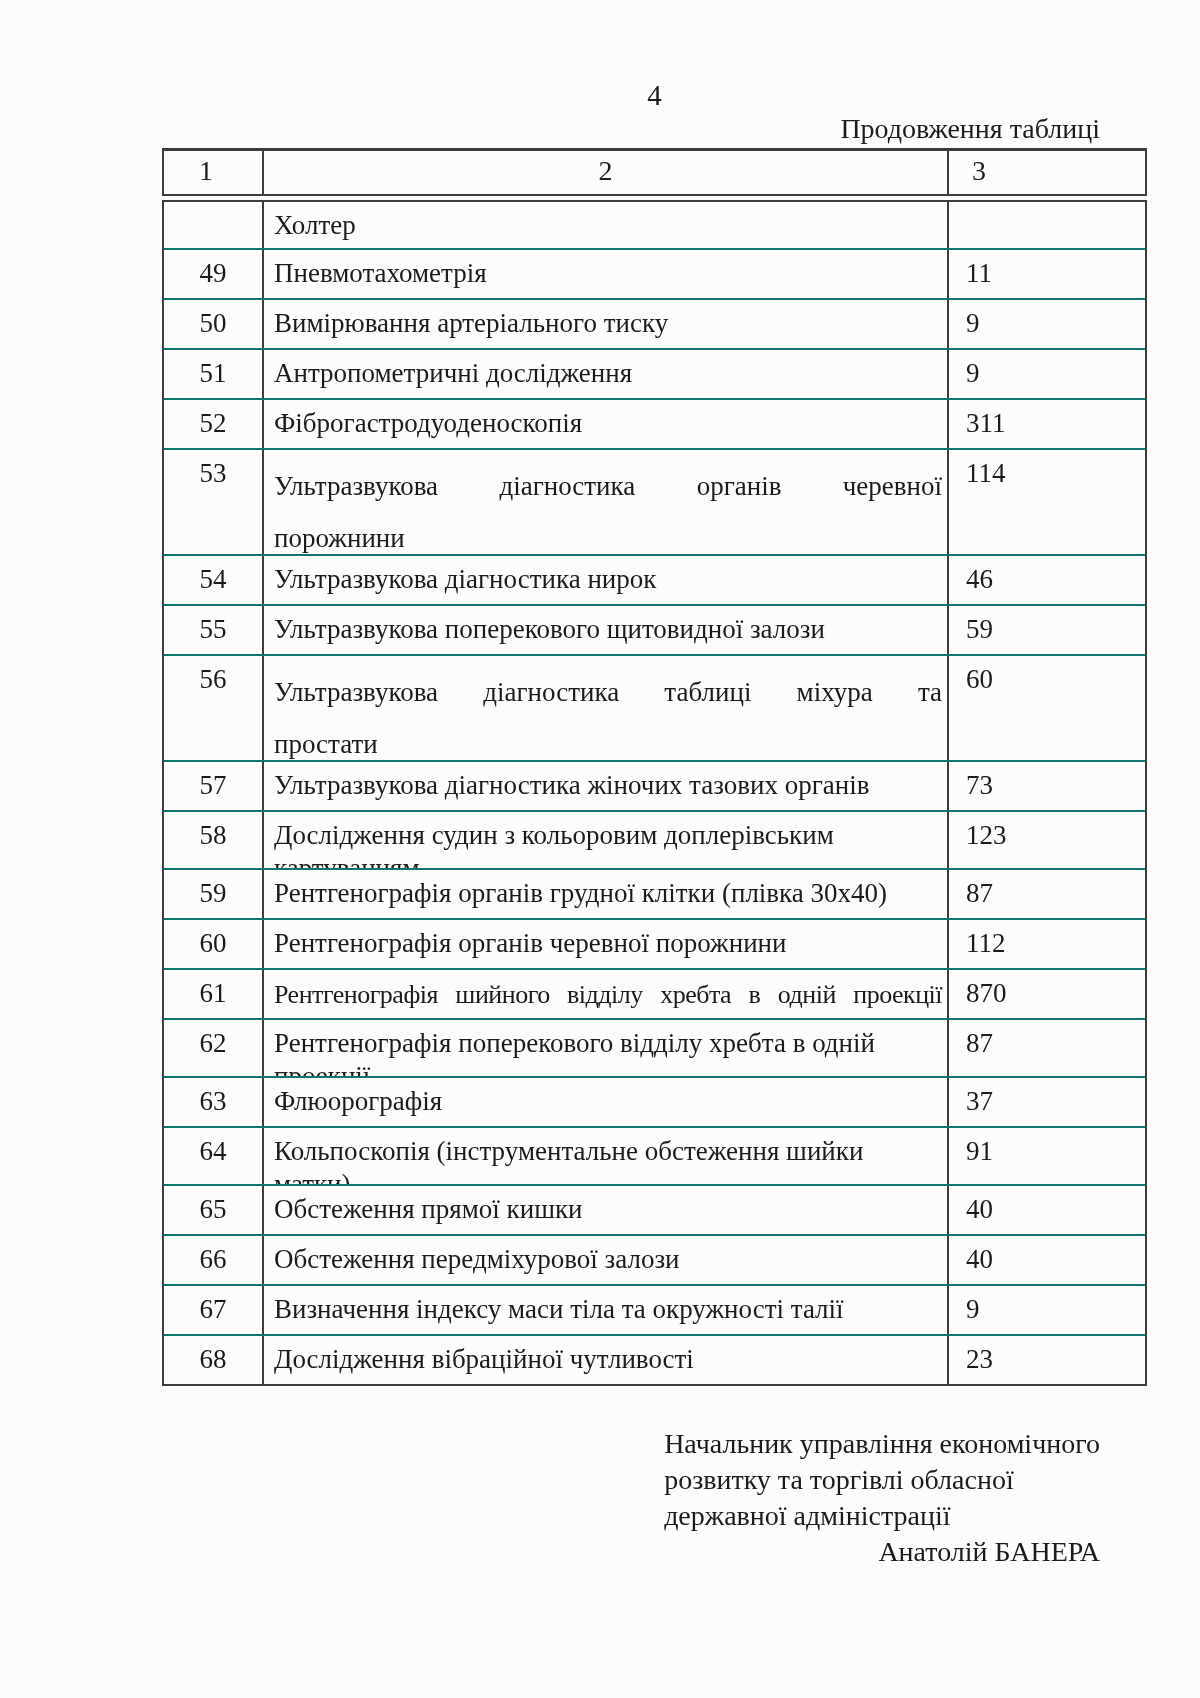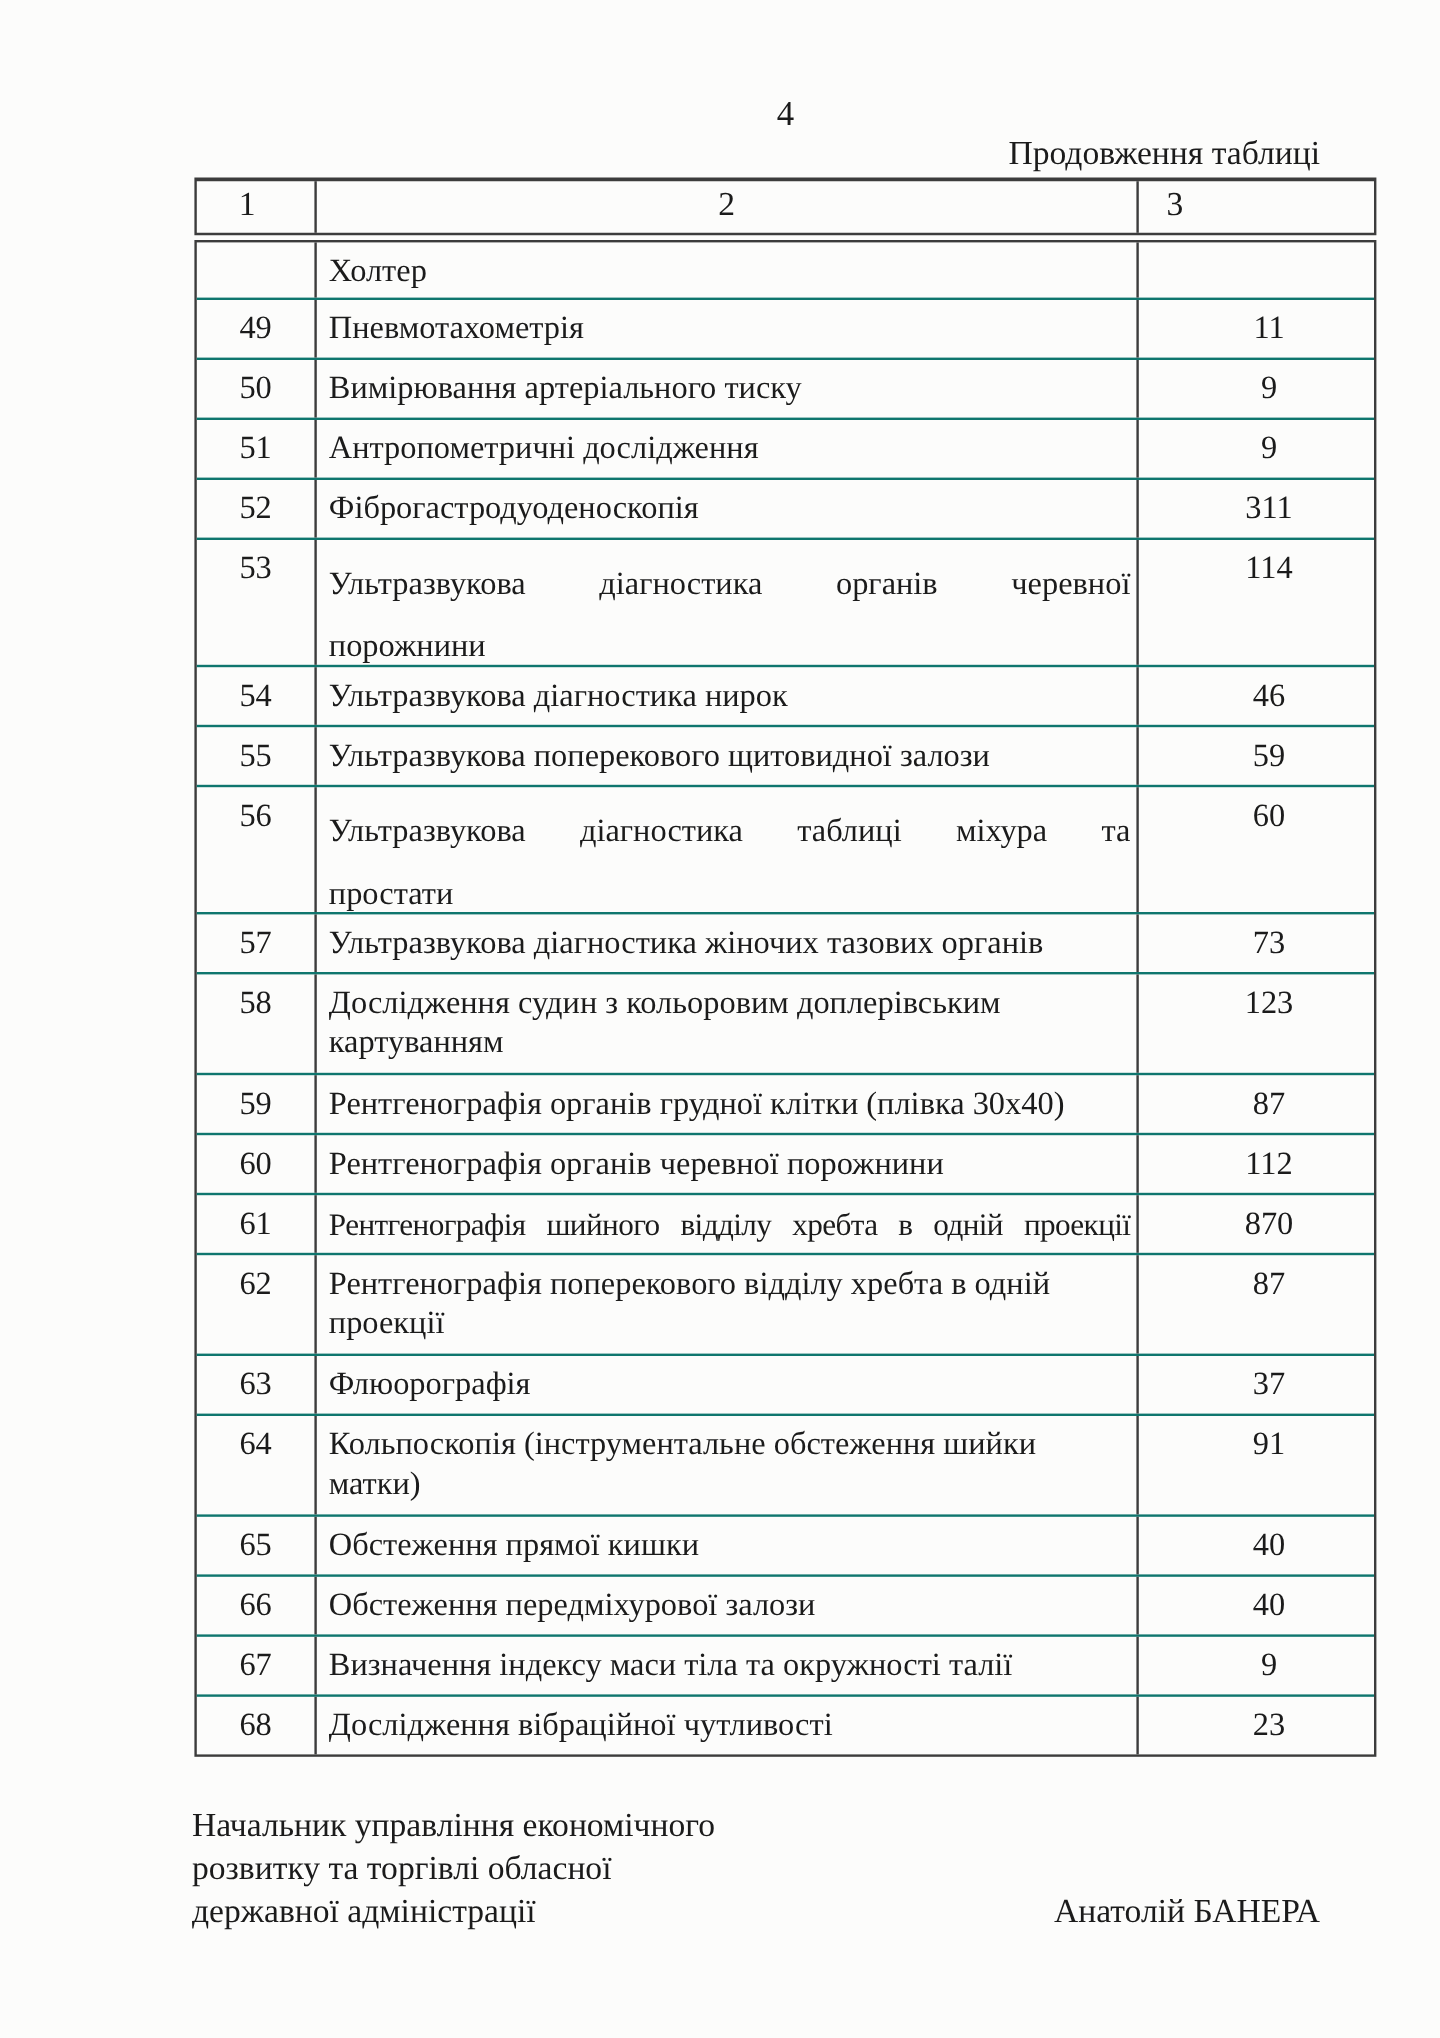--- a/index.html
+++ b/index.html
@@ -48,7 +48,7 @@
     padding-left: 10px; padding-right: 5px;
     overflow: hidden;
   }
-  .c3 { text-align: center; margin-left: 17px; }
+  .c3 { text-align: left; margin-left: 17px; }
   .ln { display: block; }
   
   .row.holter { height: 46px; }

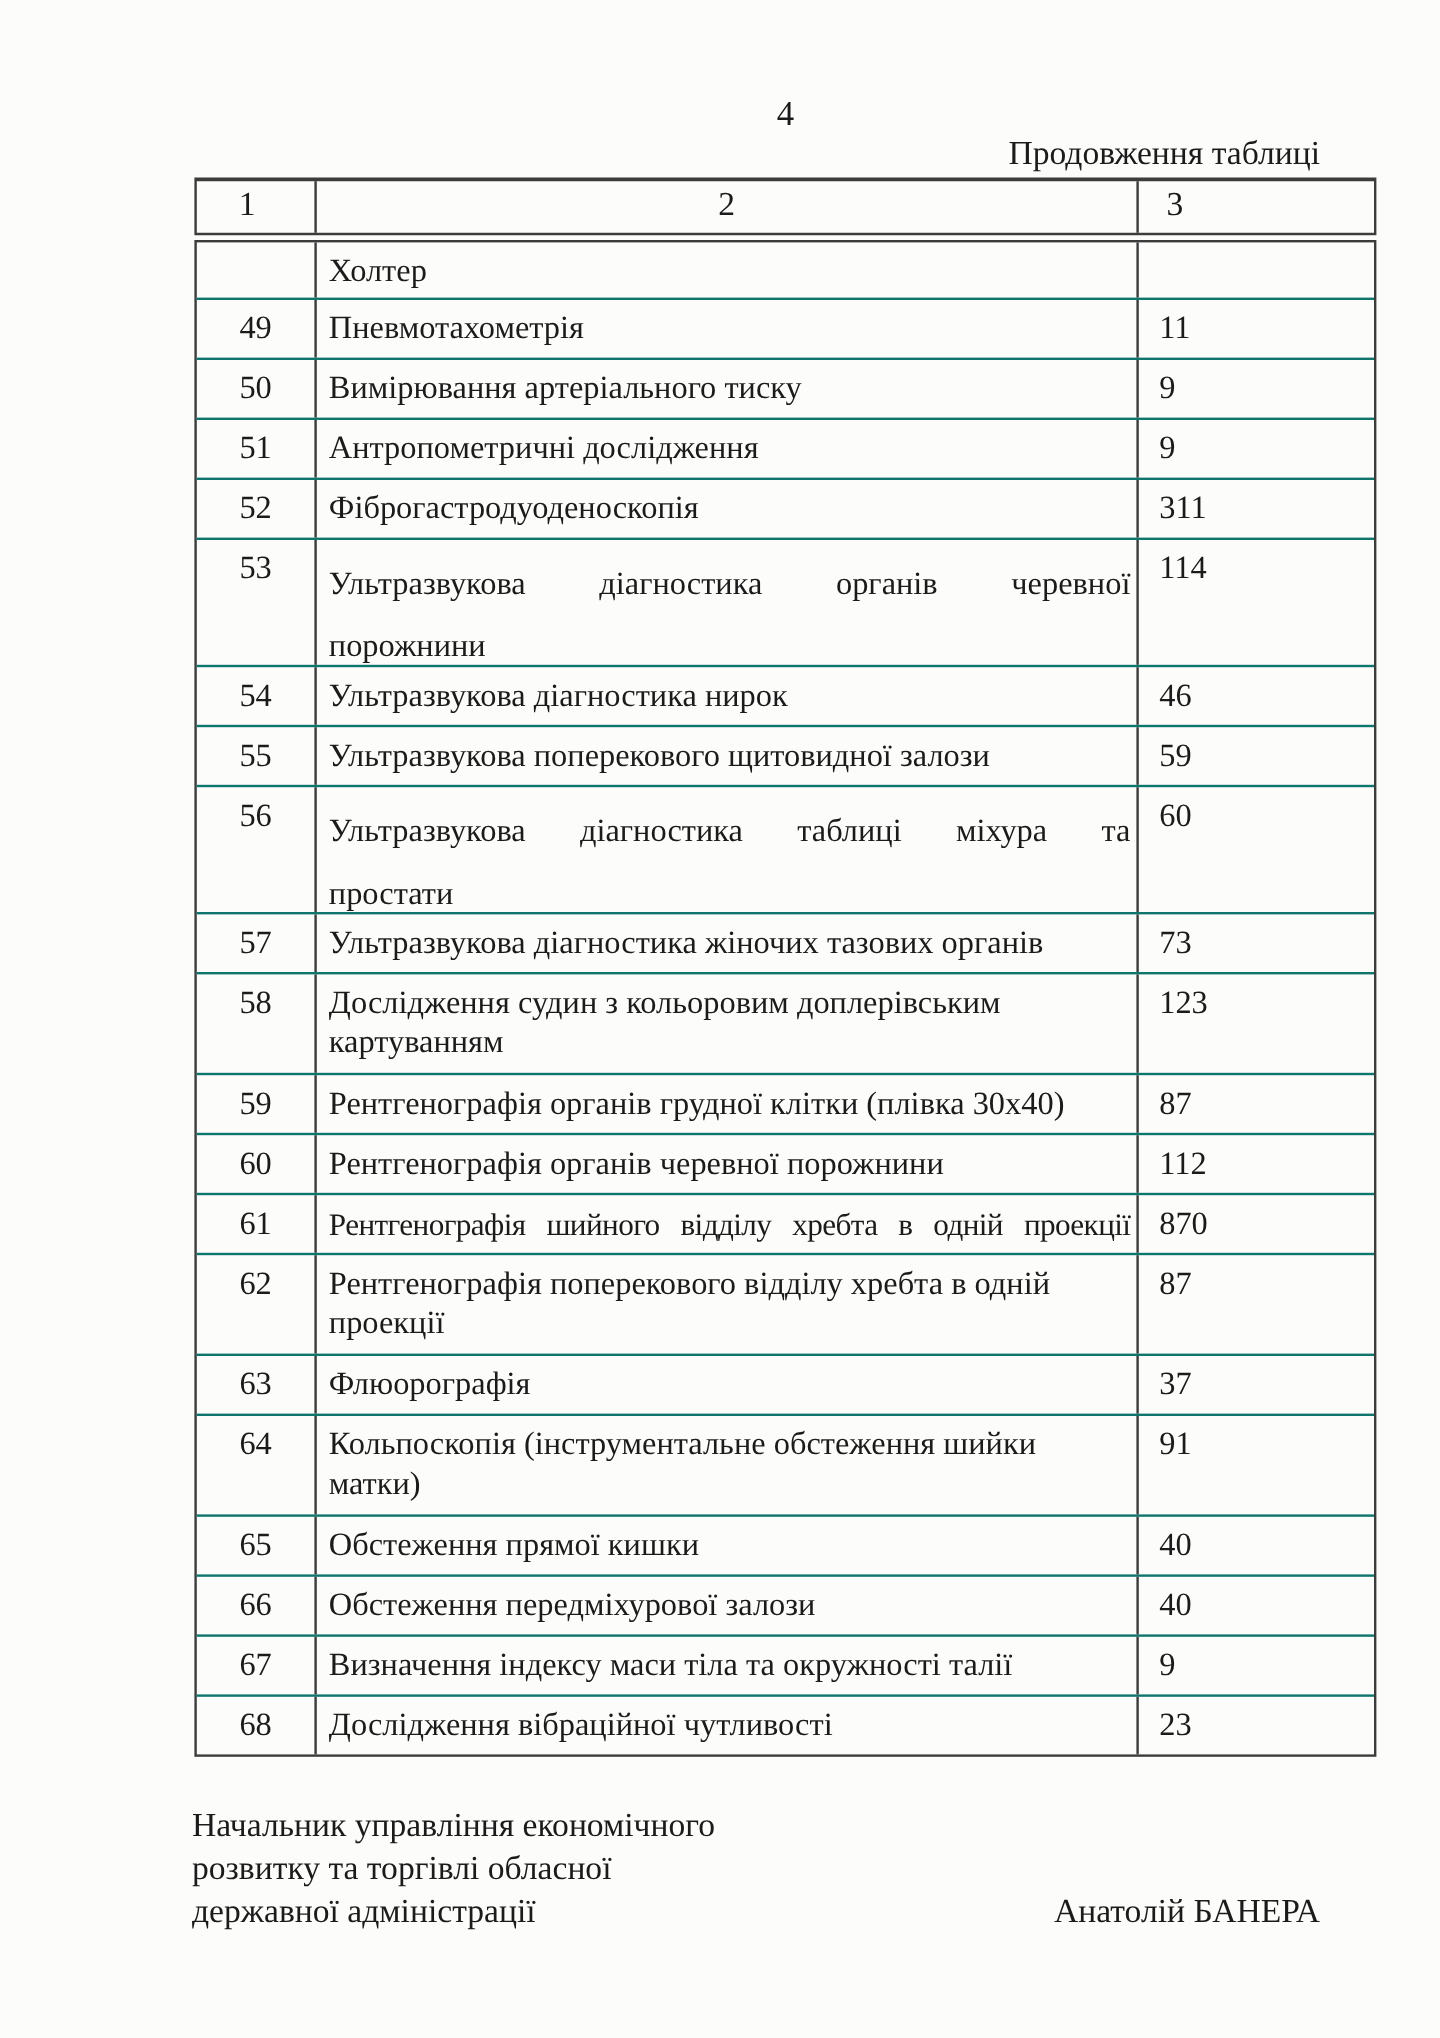--- a/index.html
+++ b/index.html
@@ -54,7 +54,7 @@
   .row.holter { height: 46px; }
   .row.single { height: 50px; }
   .row.justified-line { height: 50px; }
-  .row.wrap { height: 84px; }
+  .row.wrap { height: 58px; }
   .row.tall-justified { height: 106px; }
   .row.single .ln, .row.holter .ln { white-space: nowrap; }
   .row.wrap .c2 .ln { line-height: 33px; }

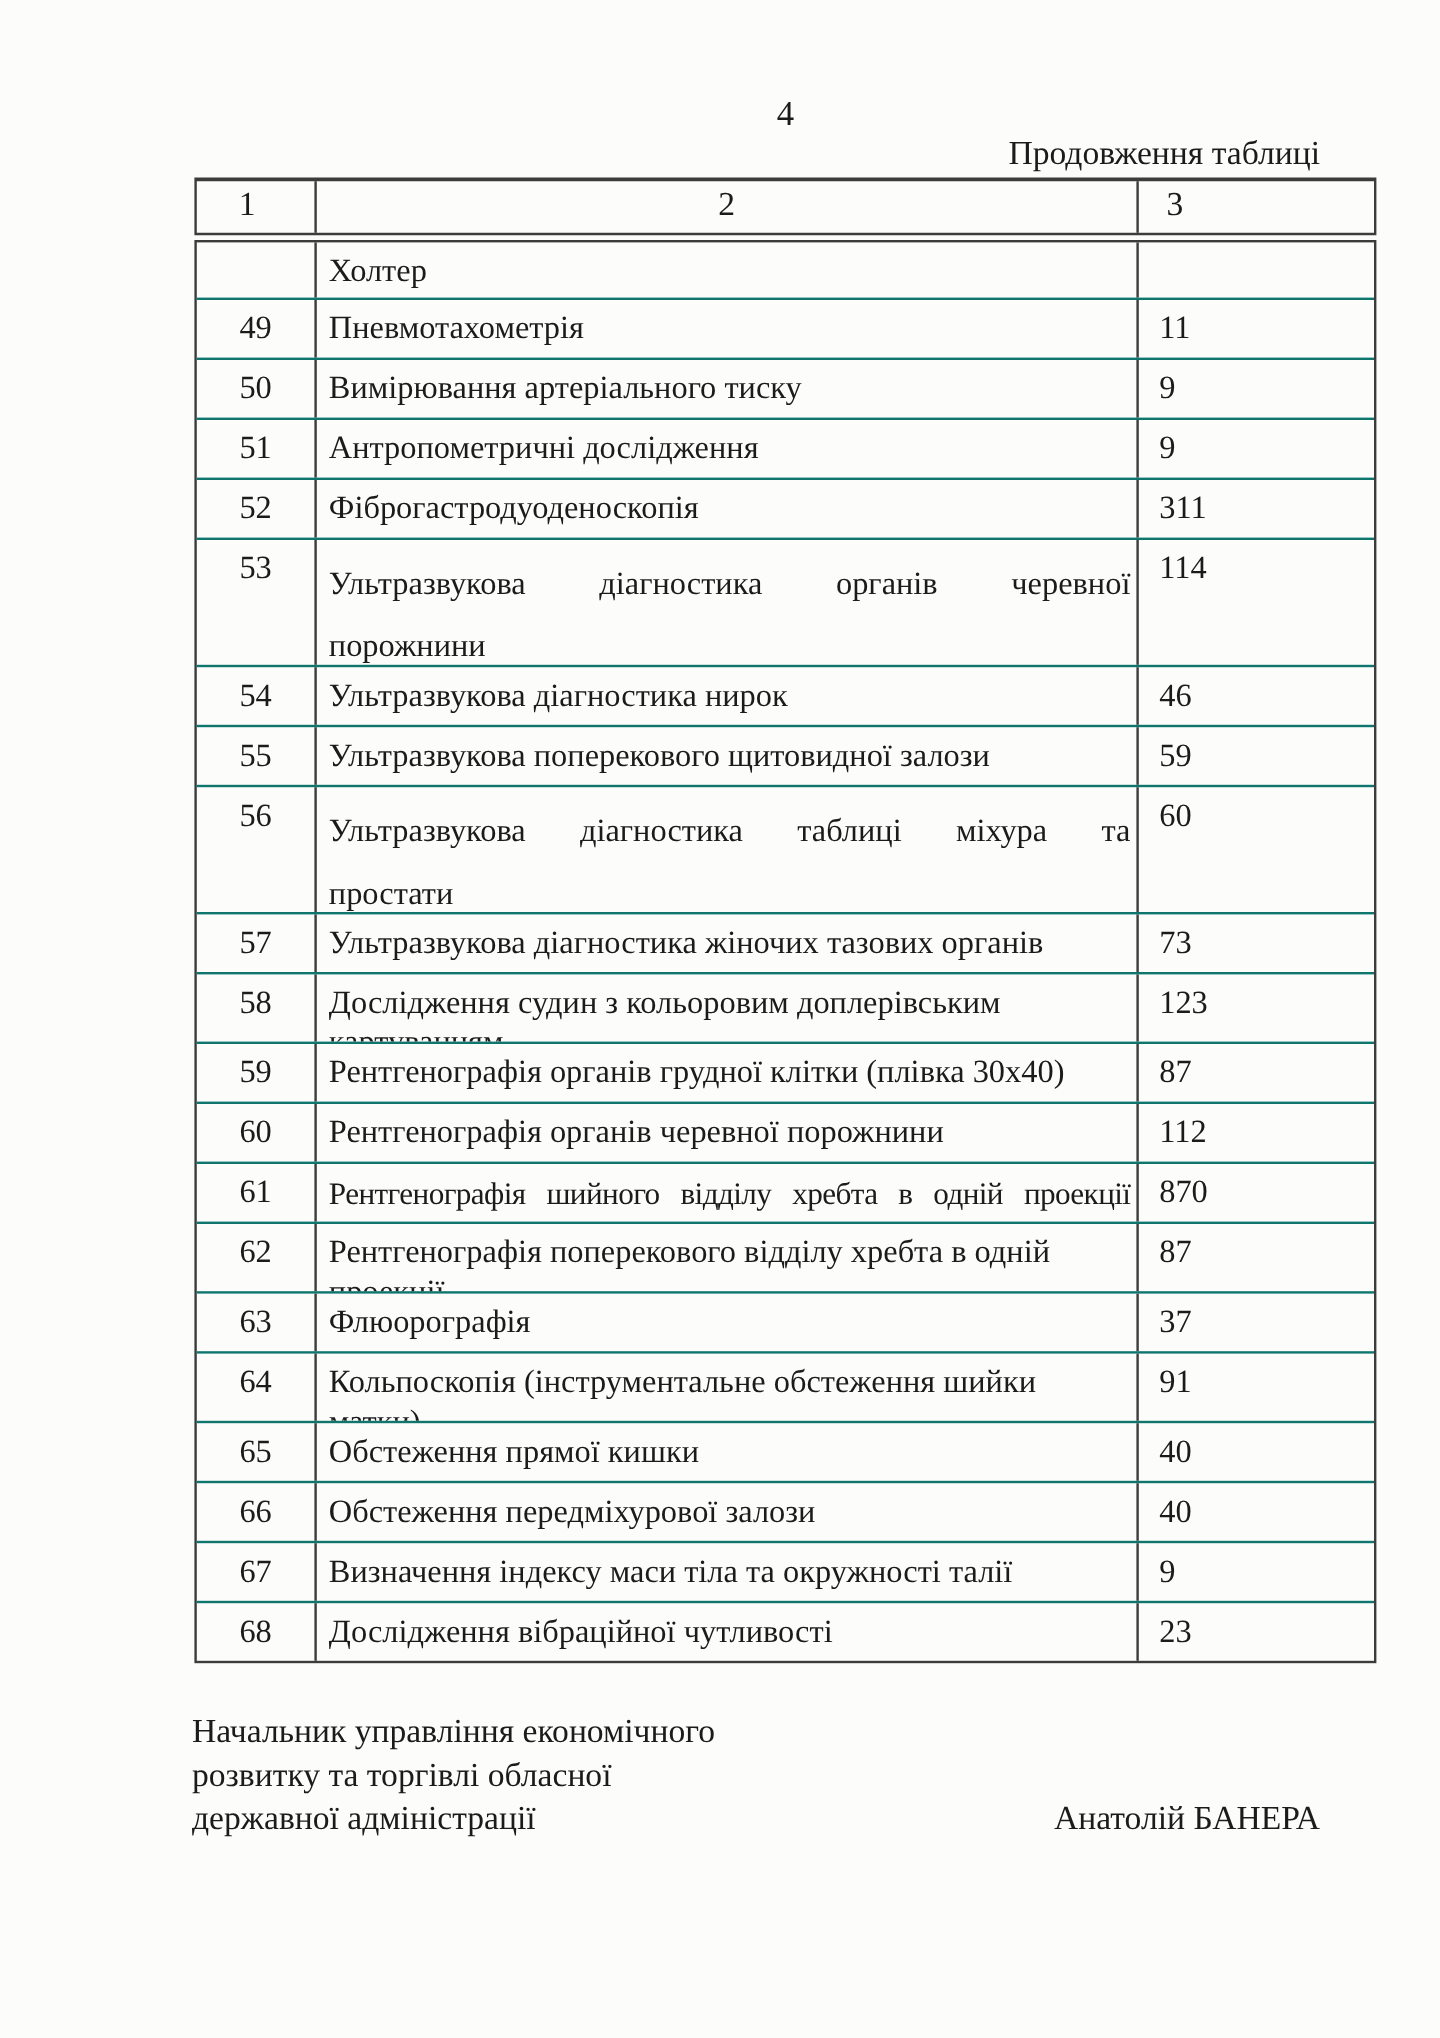--- a/index.html
+++ b/index.html
@@ -72,7 +72,7 @@
     align-items: flex-end;
     margin-top: 40px;
     padding-left: 160px; padding-right: 100px;
-    font-size: 28px; line-height: 36px;
+    font-size: 28px; line-height: 36px; flex-direction: column;
   }
   .signer-name { white-space: nowrap; }
 </style>

